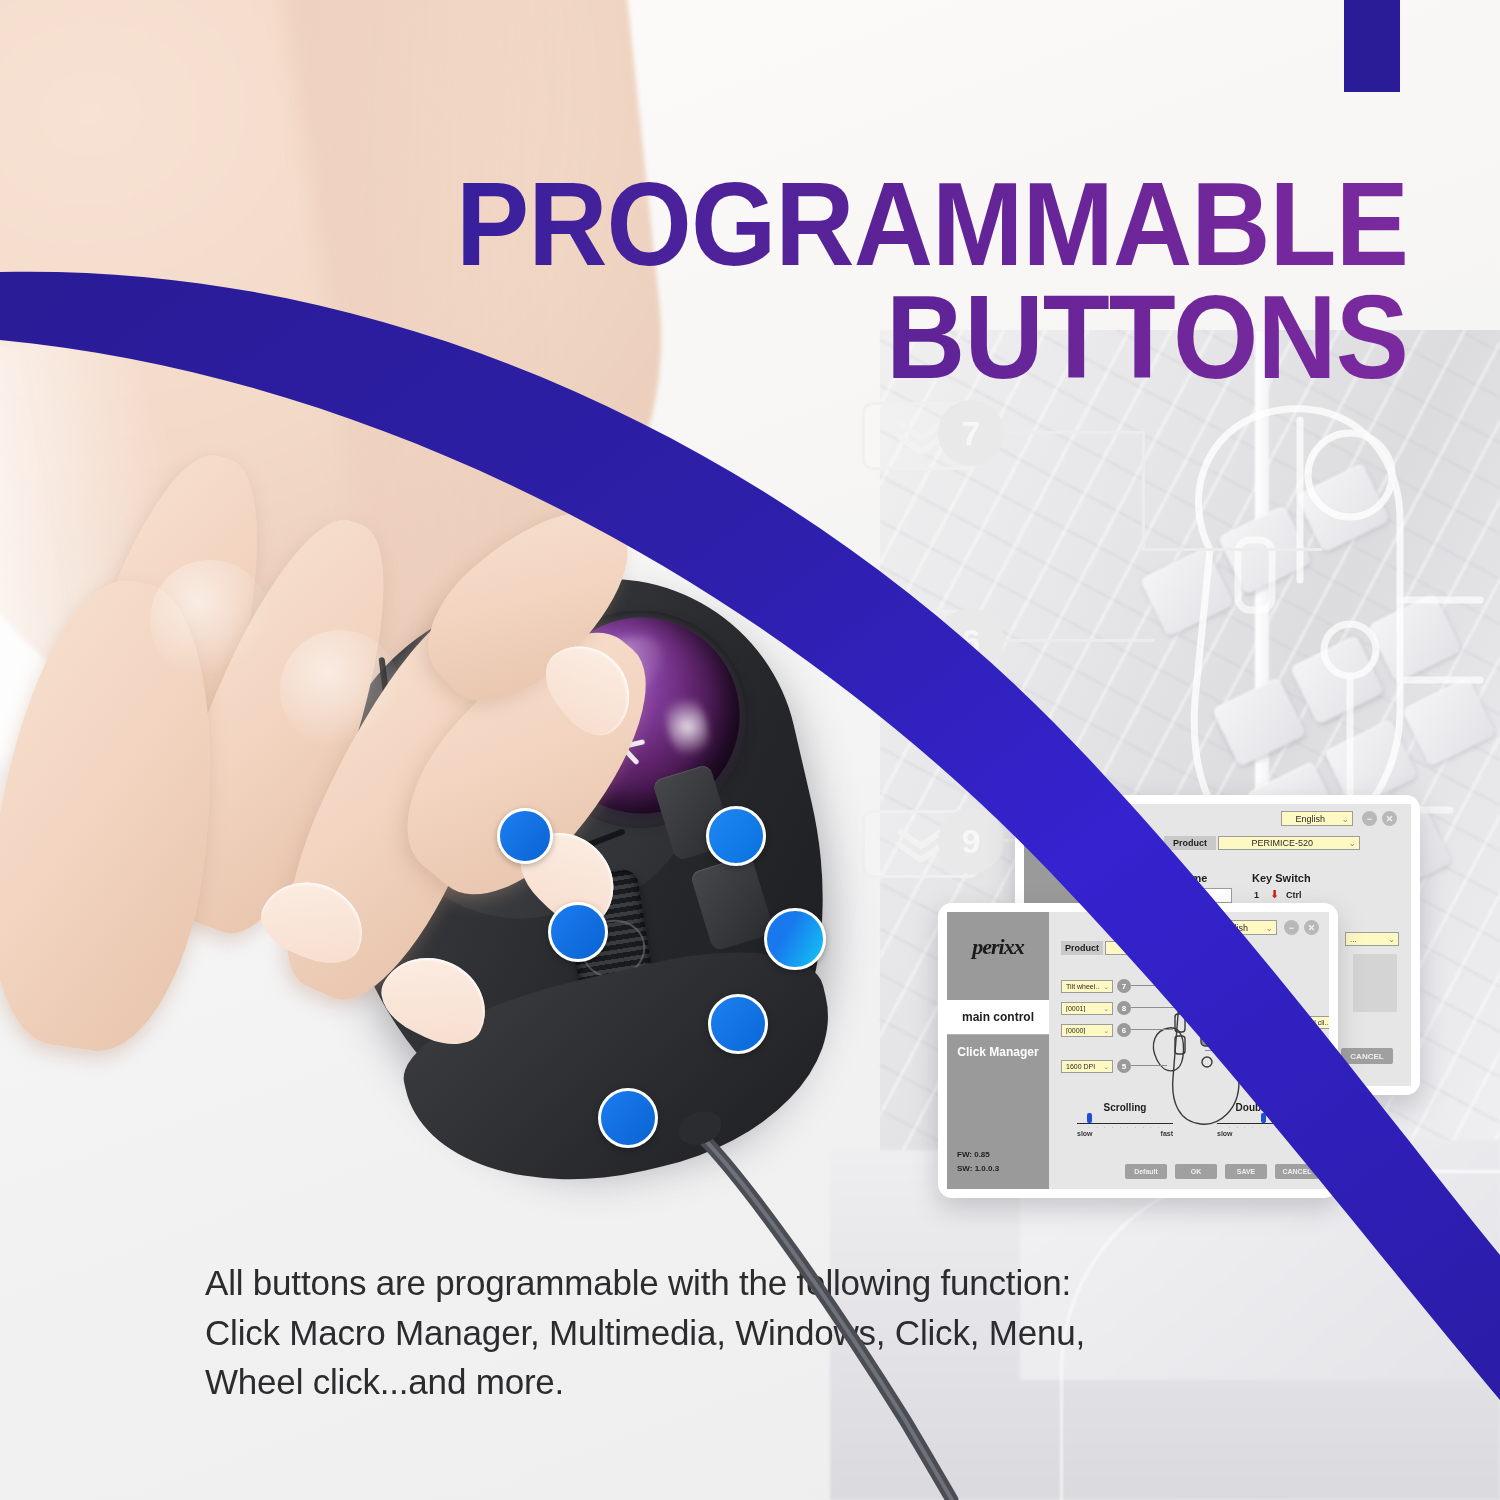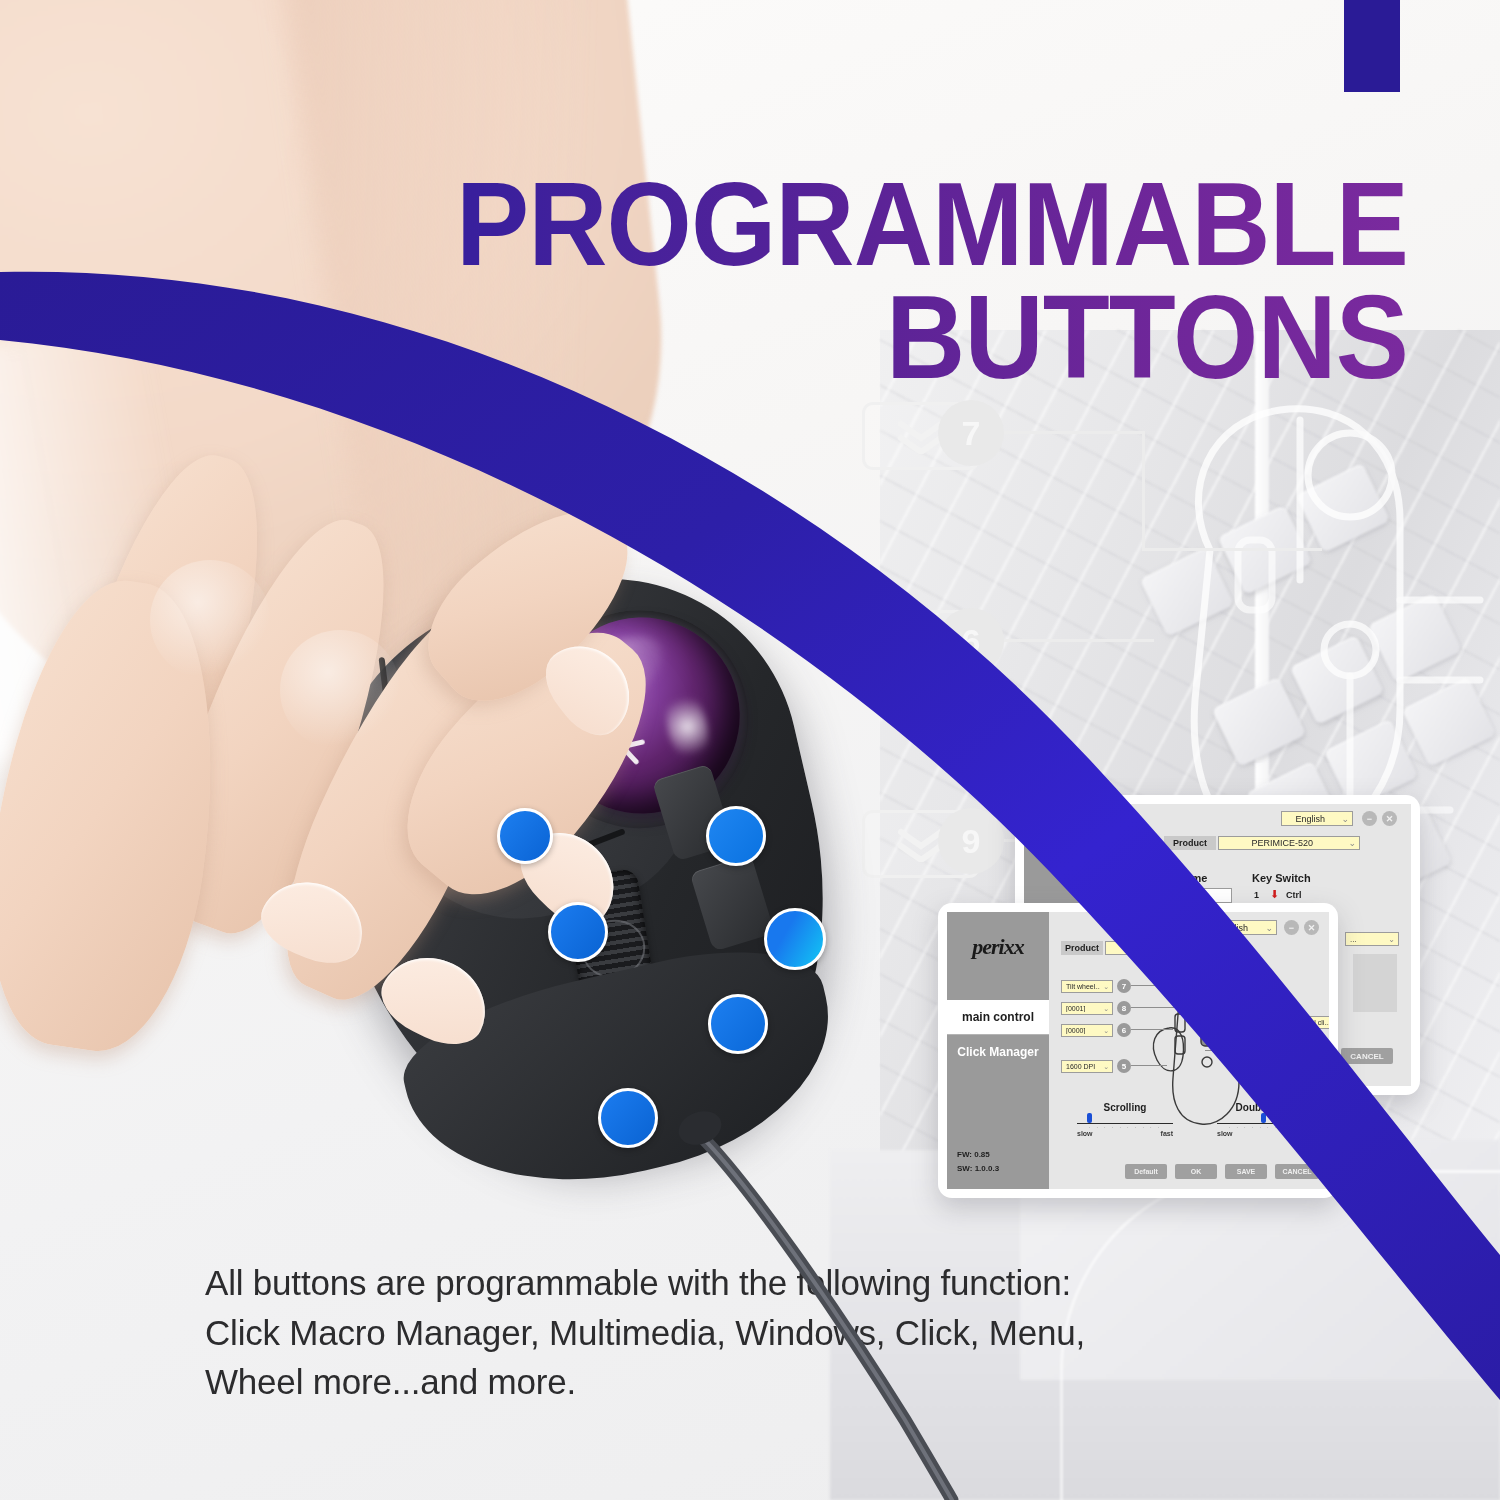--- a/index.html
+++ b/index.html
@@ -325,7 +325,7 @@
   <div class="body-copy">
     <span>All buttons are programmable with the following function:</span>
     <span>Click Macro Manager, Multimedia, Windows, Click, Menu,</span>
-    <span>Wheel more...and more.</span>
+    <span>Wheel click...and more.</span>
   </div>
 
   <div class="dlg-shell blur-soft" style="left:1015px;top:795px;width:405px;height:300px;z-index:4;">

